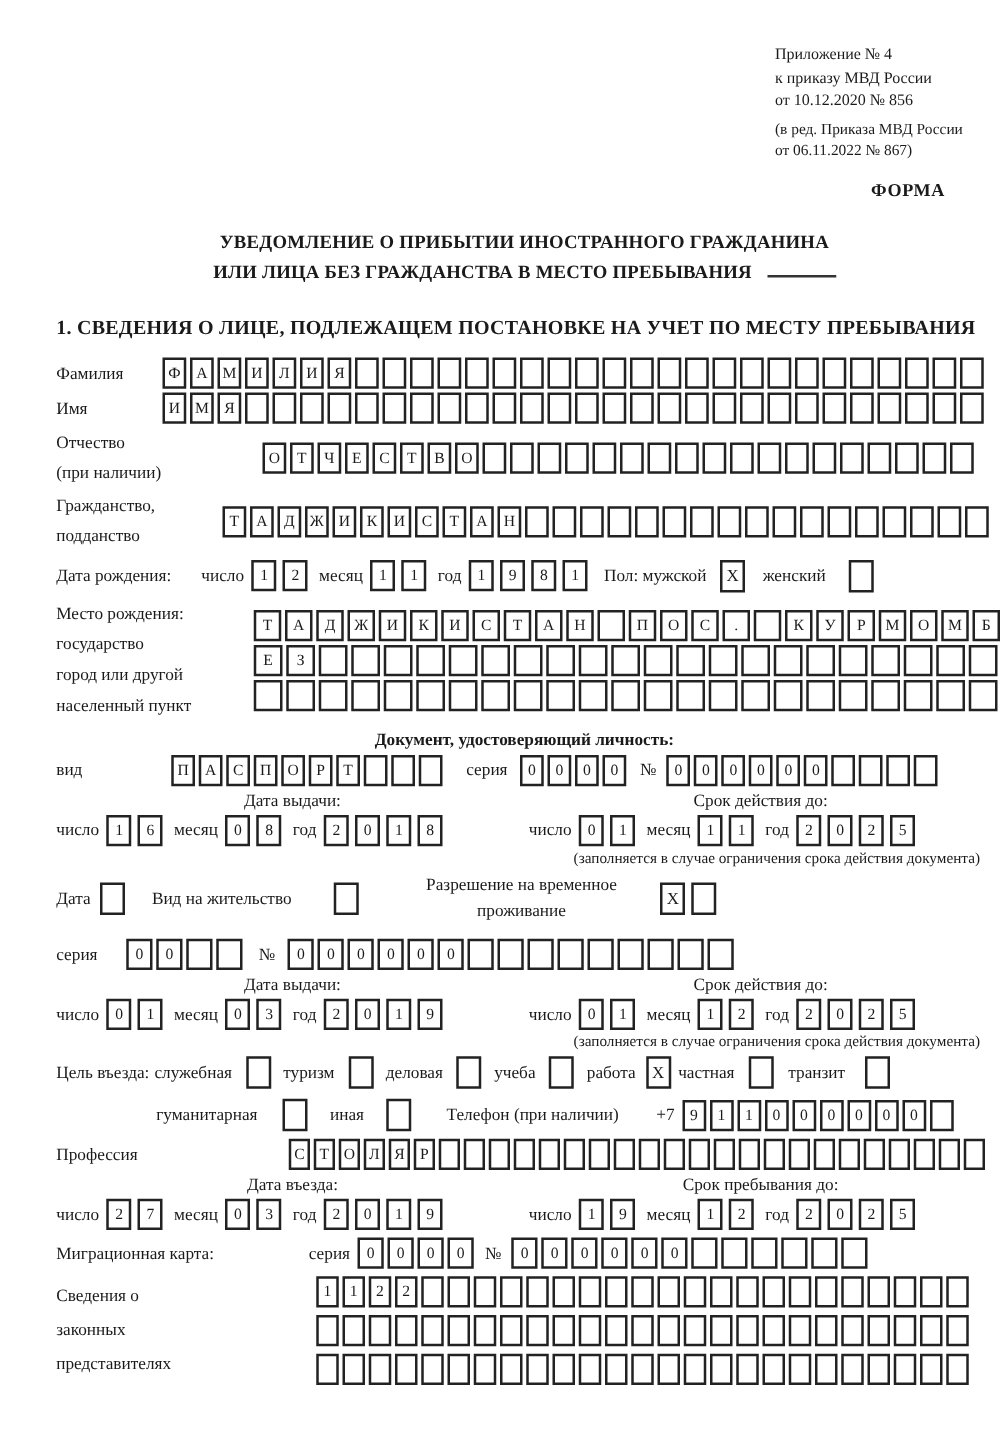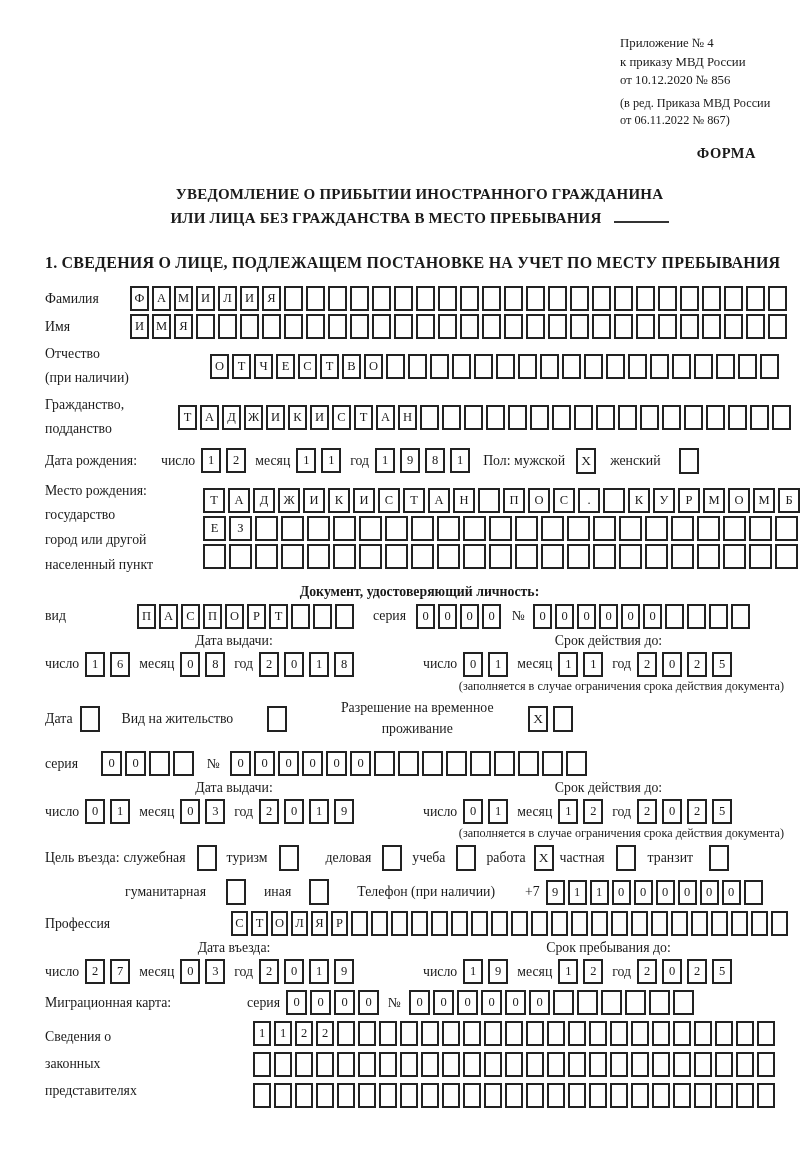--- a/index.html
+++ b/index.html
@@ -500,7 +500,7 @@
     <span class="checkbox"></span>
     <span class="dlbl" style="margin-left:10px">туризм</span>
     <span class="checkbox"></span>
-    <span class="dlbl" style="margin-left:27px">деловая</span>
+    <span class="dlbl" style="margin-left:10px">деловая</span>
     <span class="checkbox"></span>
     <span class="dlbl" style="margin-left:10px">учеба</span>
     <span class="checkbox"></span>

